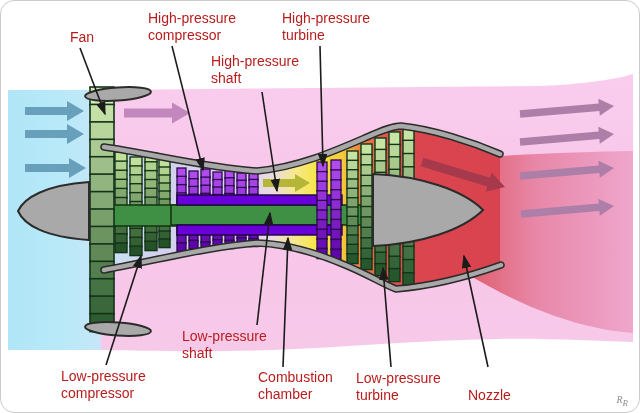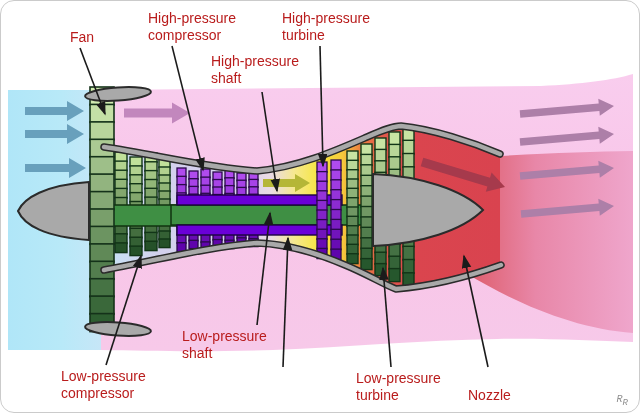--- a/index.html
+++ b/index.html
@@ -372,6 +372,8 @@
 compressor</div>
   <div class="lbl" style="left:181px;top:327px;">Low-pressure
 shaft</div>
+  <div class="lbl" style="left:257px;top:368px;">Combustion
+chamber</div>
   <div class="lbl" style="left:355px;top:369px;">Low-pressure
 turbine</div>
   <div class="lbl" style="left:467px;top:386px;">Nozzle</div>

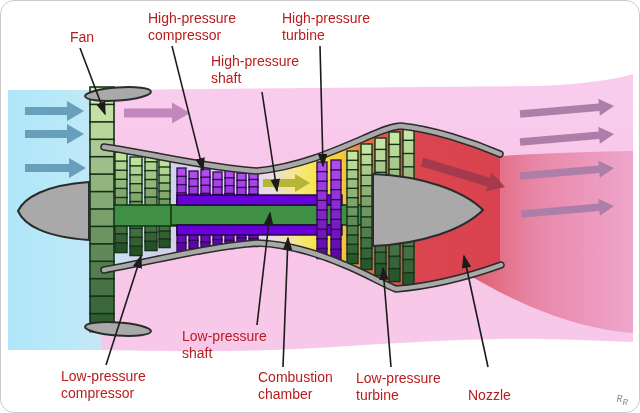--- a/index.html
+++ b/index.html
@@ -15,7 +15,7 @@
   }
   .sig{
     position:absolute;right:11px;bottom:7px;color:#8f8f8f;
-    font-family:Liberation Mono, monospace;font-style:italic;font-size:10px;line-height:10px;margin-left:18px;
+    font-family:Liberation Serif, serif;font-style:italic;font-size:10px;line-height:10px;margin-left:18px;
   }
   .sig .r2{display:inline-block;font-size:9px;transform:translateY(3px);}
 </style>

